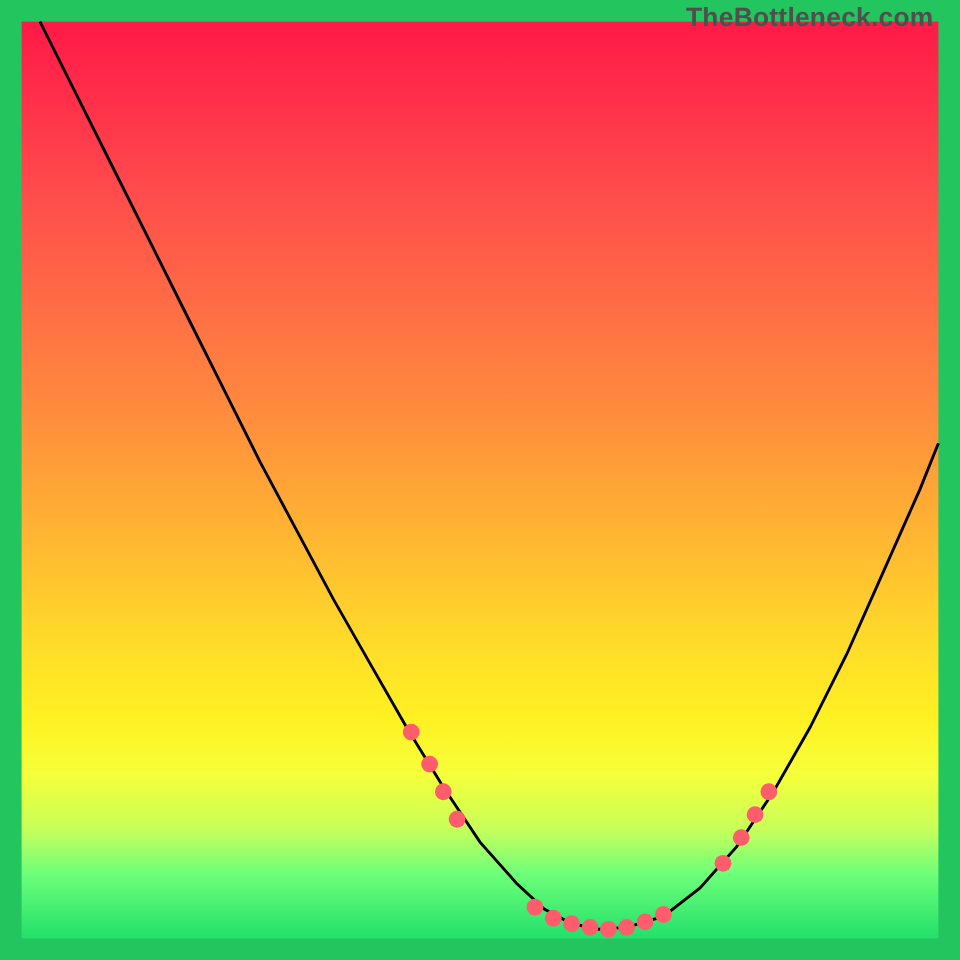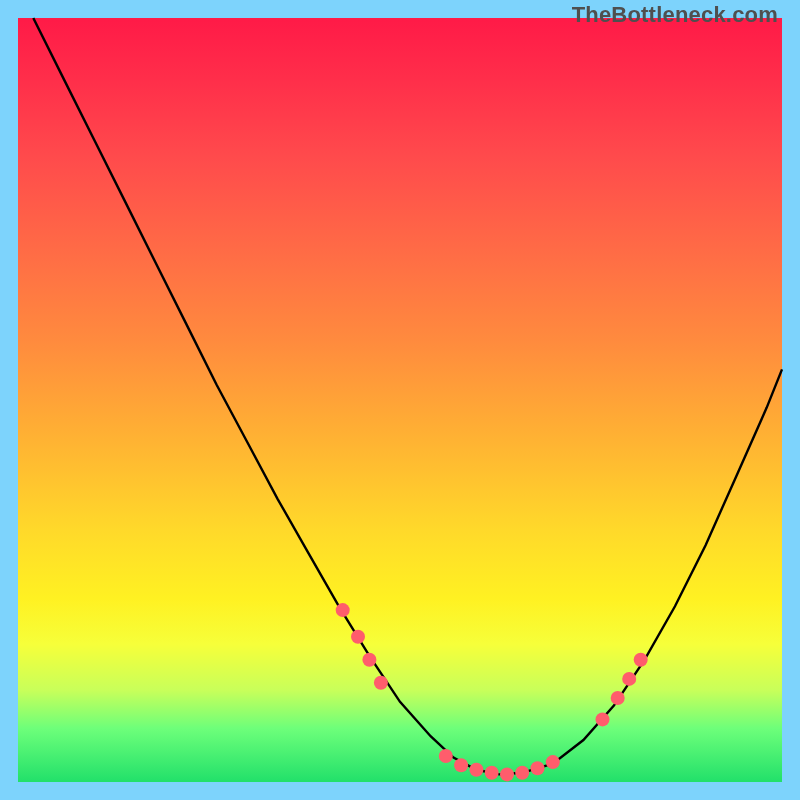--- a/index.html
+++ b/index.html
@@ -15,7 +15,7 @@
     position: relative;
     width: 800px;
     height: 800px;
-    background: #7dd3fc;
+    background: #22c55e;
   }
   .plot {
     position: absolute;

